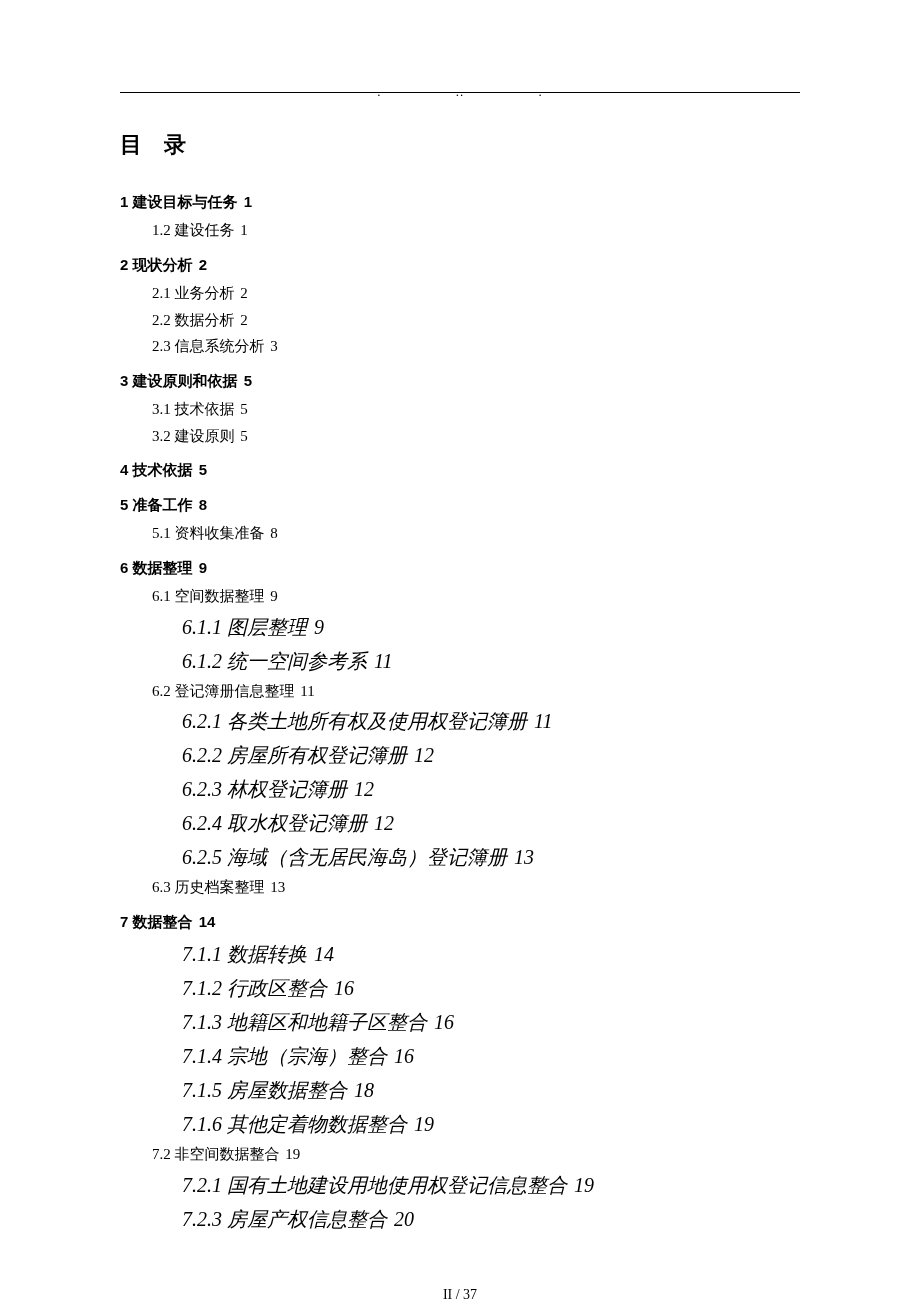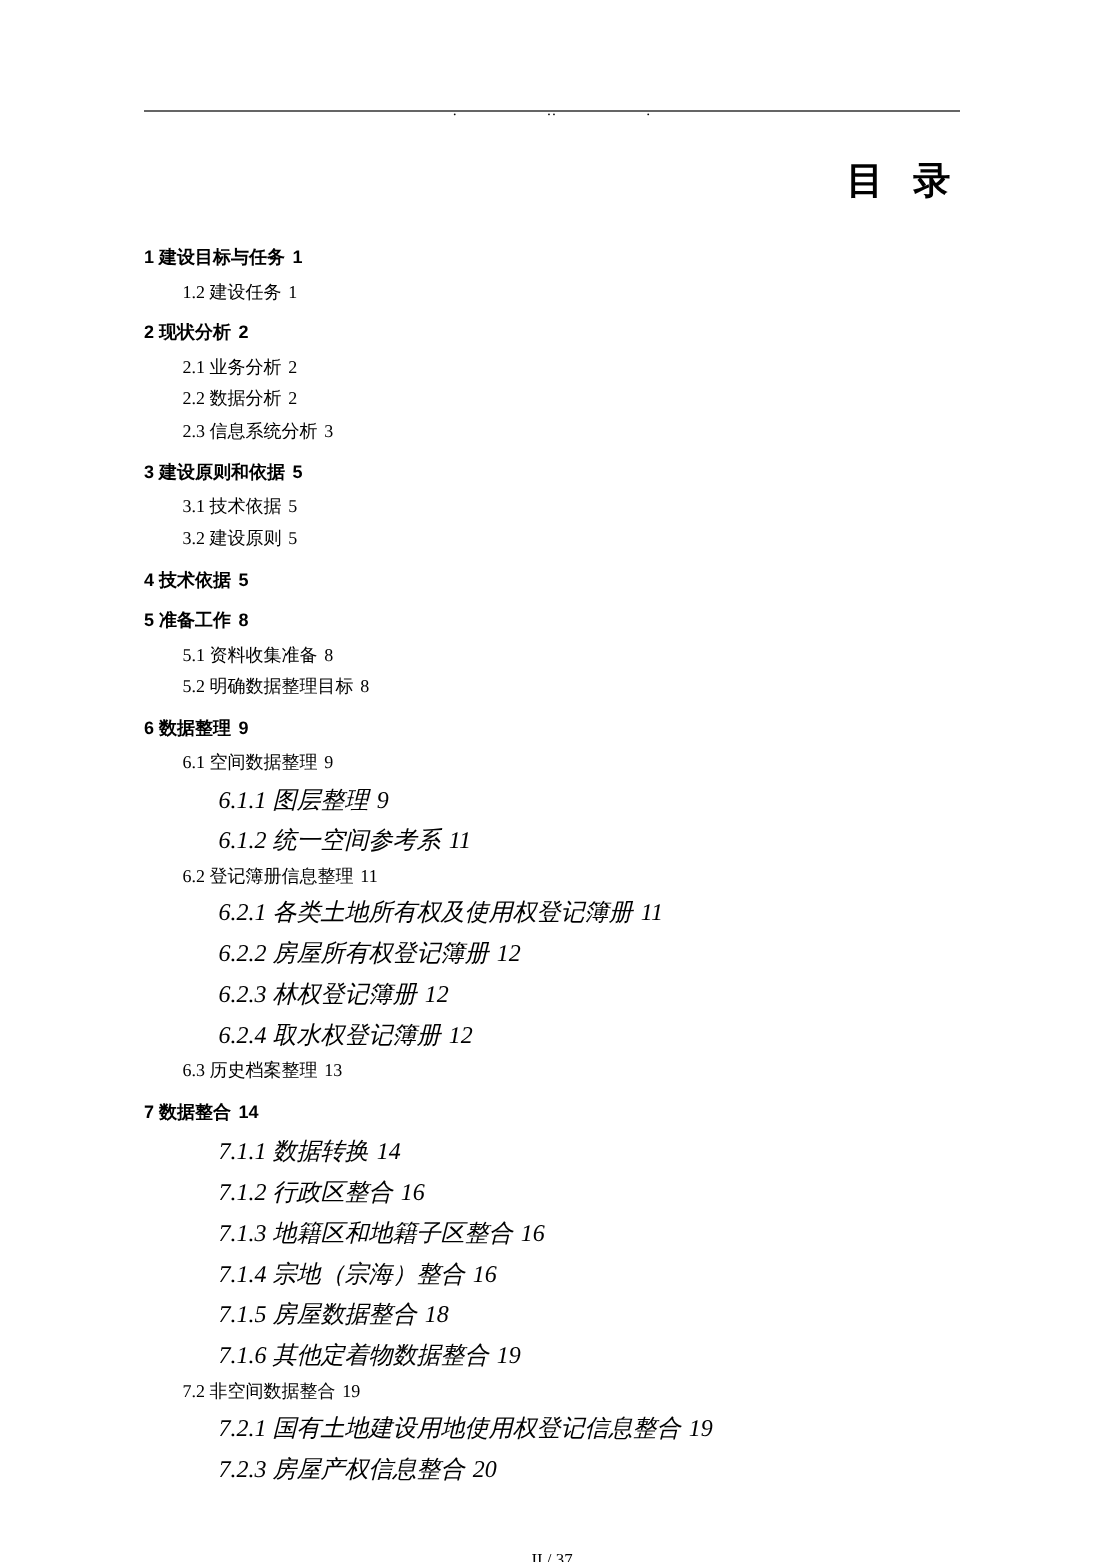--- a/index.html
+++ b/index.html
@@ -30,10 +30,10 @@
     .dot-left { margin-right: 70px; }
     .dot-mid { margin-right: 70px; }
     .page-title {
-      text-align: right;
+      text-align: left;
       font-family: "SimHei", "黑体", sans-serif;
       font-weight: bold;
-      font-size: 31px;
+      font-size: 22px;
       letter-spacing: 8px;
       margin-bottom: 30px;
     }

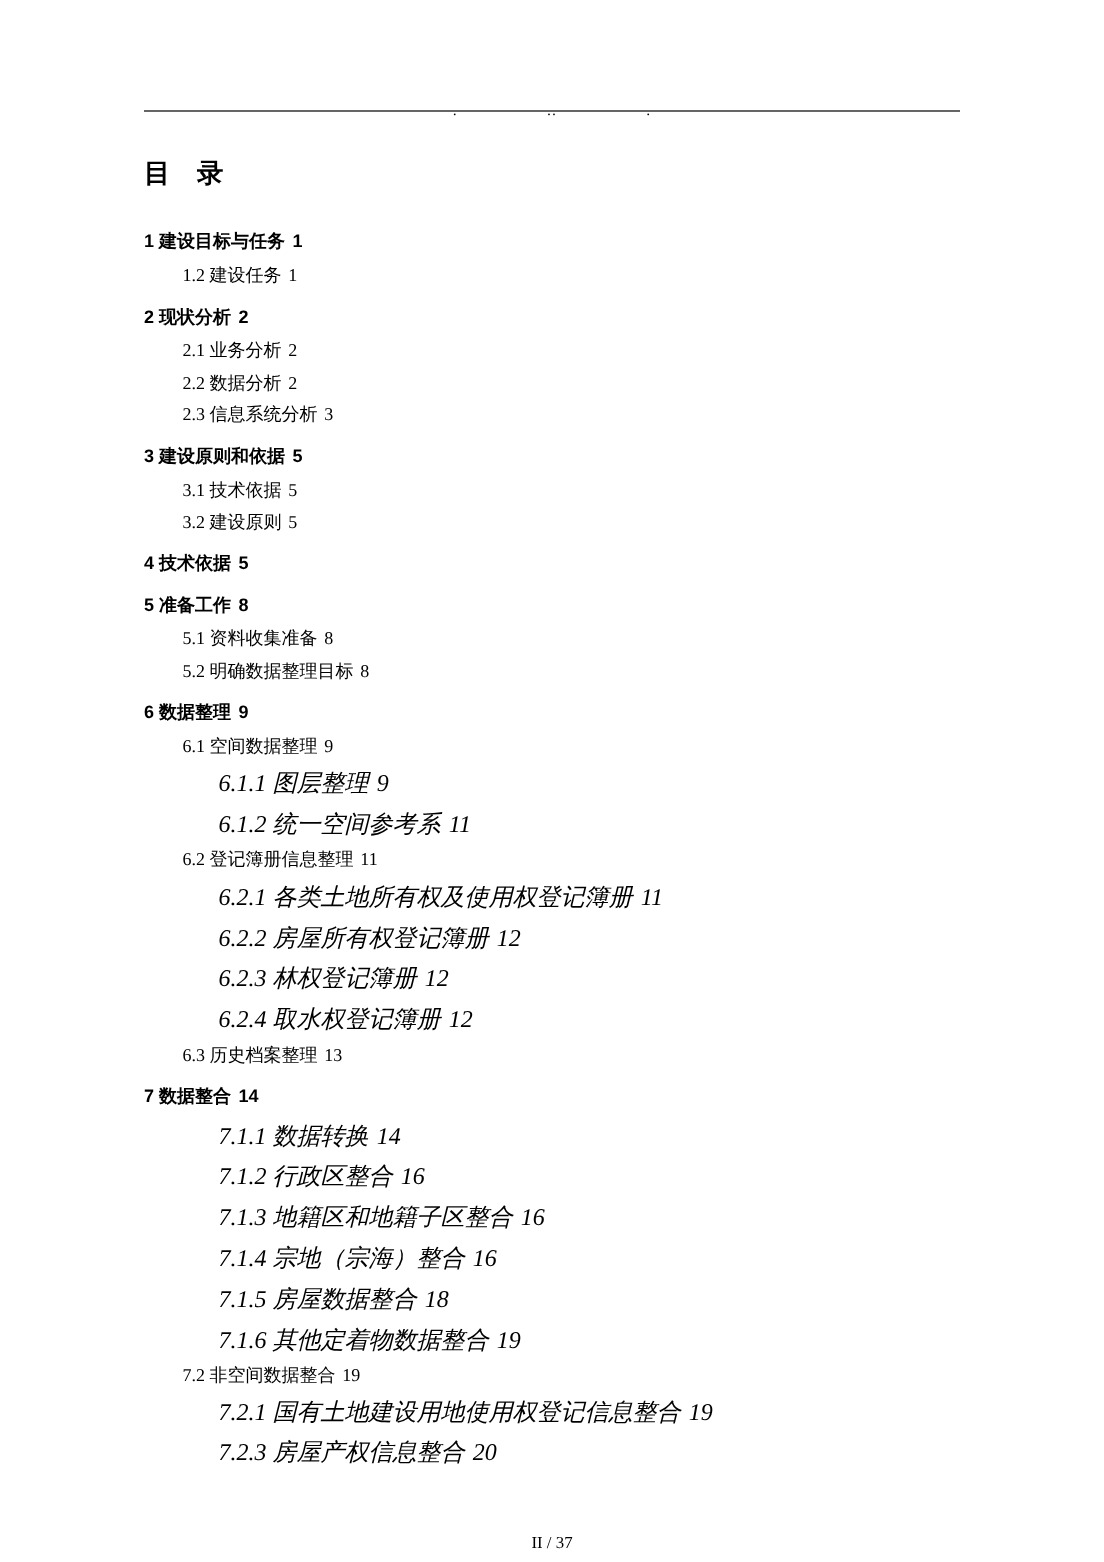--- a/index.html
+++ b/index.html
@@ -94,7 +94,6 @@
     <div class="toc-h1"><span class="num">4</span> <span class="label">技术依据</span> <span class="page">5</span></div>
     <div class="toc-h1"><span class="num">5</span> <span class="label">准备工作</span> <span class="page">8</span></div>
     <div class="toc-h2"><span class="num">5.1</span> <span class="label">资料收集准备</span> <span class="page">8</span></div>
-    <div class="toc-h2"><span class="num">5.2</span> <span class="label">明确数据整理目标</span> <span class="page">8</span></div>
     <div class="toc-h1"><span class="num">6</span> <span class="label">数据整理</span> <span class="page">9</span></div>
     <div class="toc-h2"><span class="num">6.1</span> <span class="label">空间数据整理</span> <span class="page">9</span></div>
     <div class="toc-h3"><span class="num">6.1.1</span> <span class="label">图层整理</span> <span class="page">9</span></div>

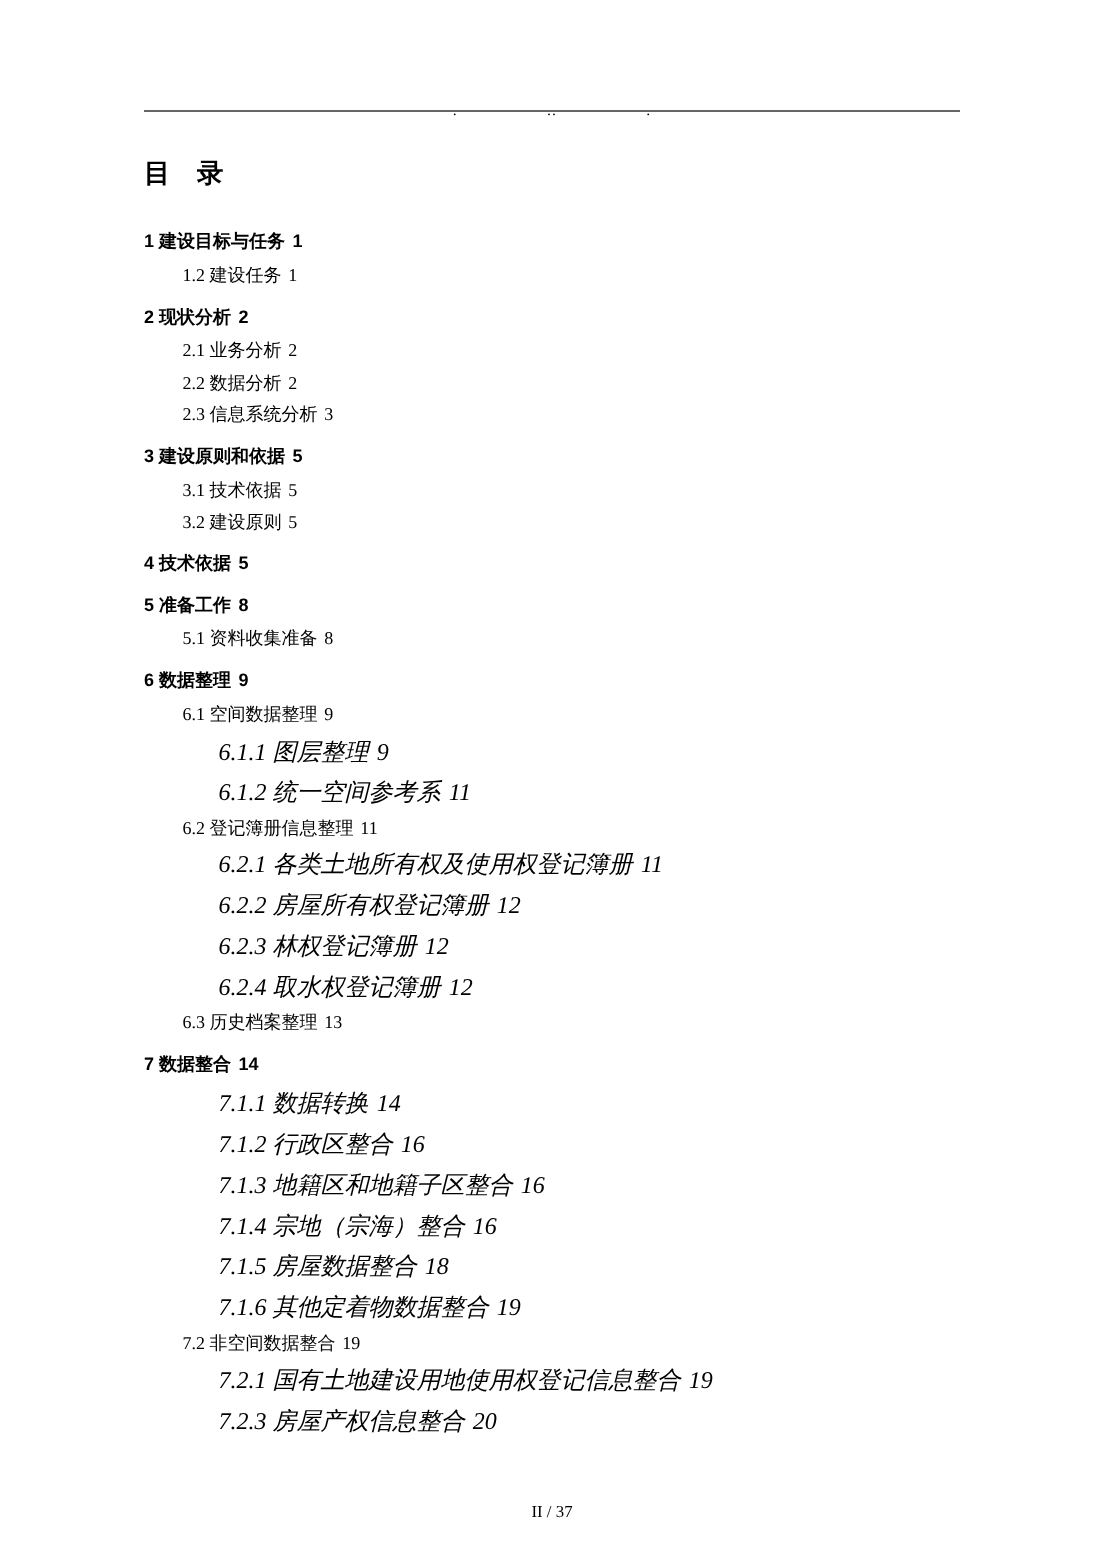--- a/index.html
+++ b/index.html
@@ -103,6 +103,7 @@
     <div class="toc-h3"><span class="num">6.2.2</span> <span class="label">房屋所有权登记簿册</span> <span class="page">12</span></div>
     <div class="toc-h3"><span class="num">6.2.3</span> <span class="label">林权登记簿册</span> <span class="page">12</span></div>
     <div class="toc-h3"><span class="num">6.2.4</span> <span class="label">取水权登记簿册</span> <span class="page">12</span></div>
+    <div class="toc-h3"><span class="num">6.2.5</span> <span class="label">海域（含无居民海岛）登记簿册</span> <span class="page">13</span></div>
     <div class="toc-h2"><span class="num">6.3</span> <span class="label">历史档案整理</span> <span class="page">13</span></div>
     <div class="toc-h1"><span class="num">7</span> <span class="label">数据整合</span> <span class="page">14</span></div>
     <div class="toc-h3"><span class="num">7.1.1</span> <span class="label">数据转换</span> <span class="page">14</span></div>

